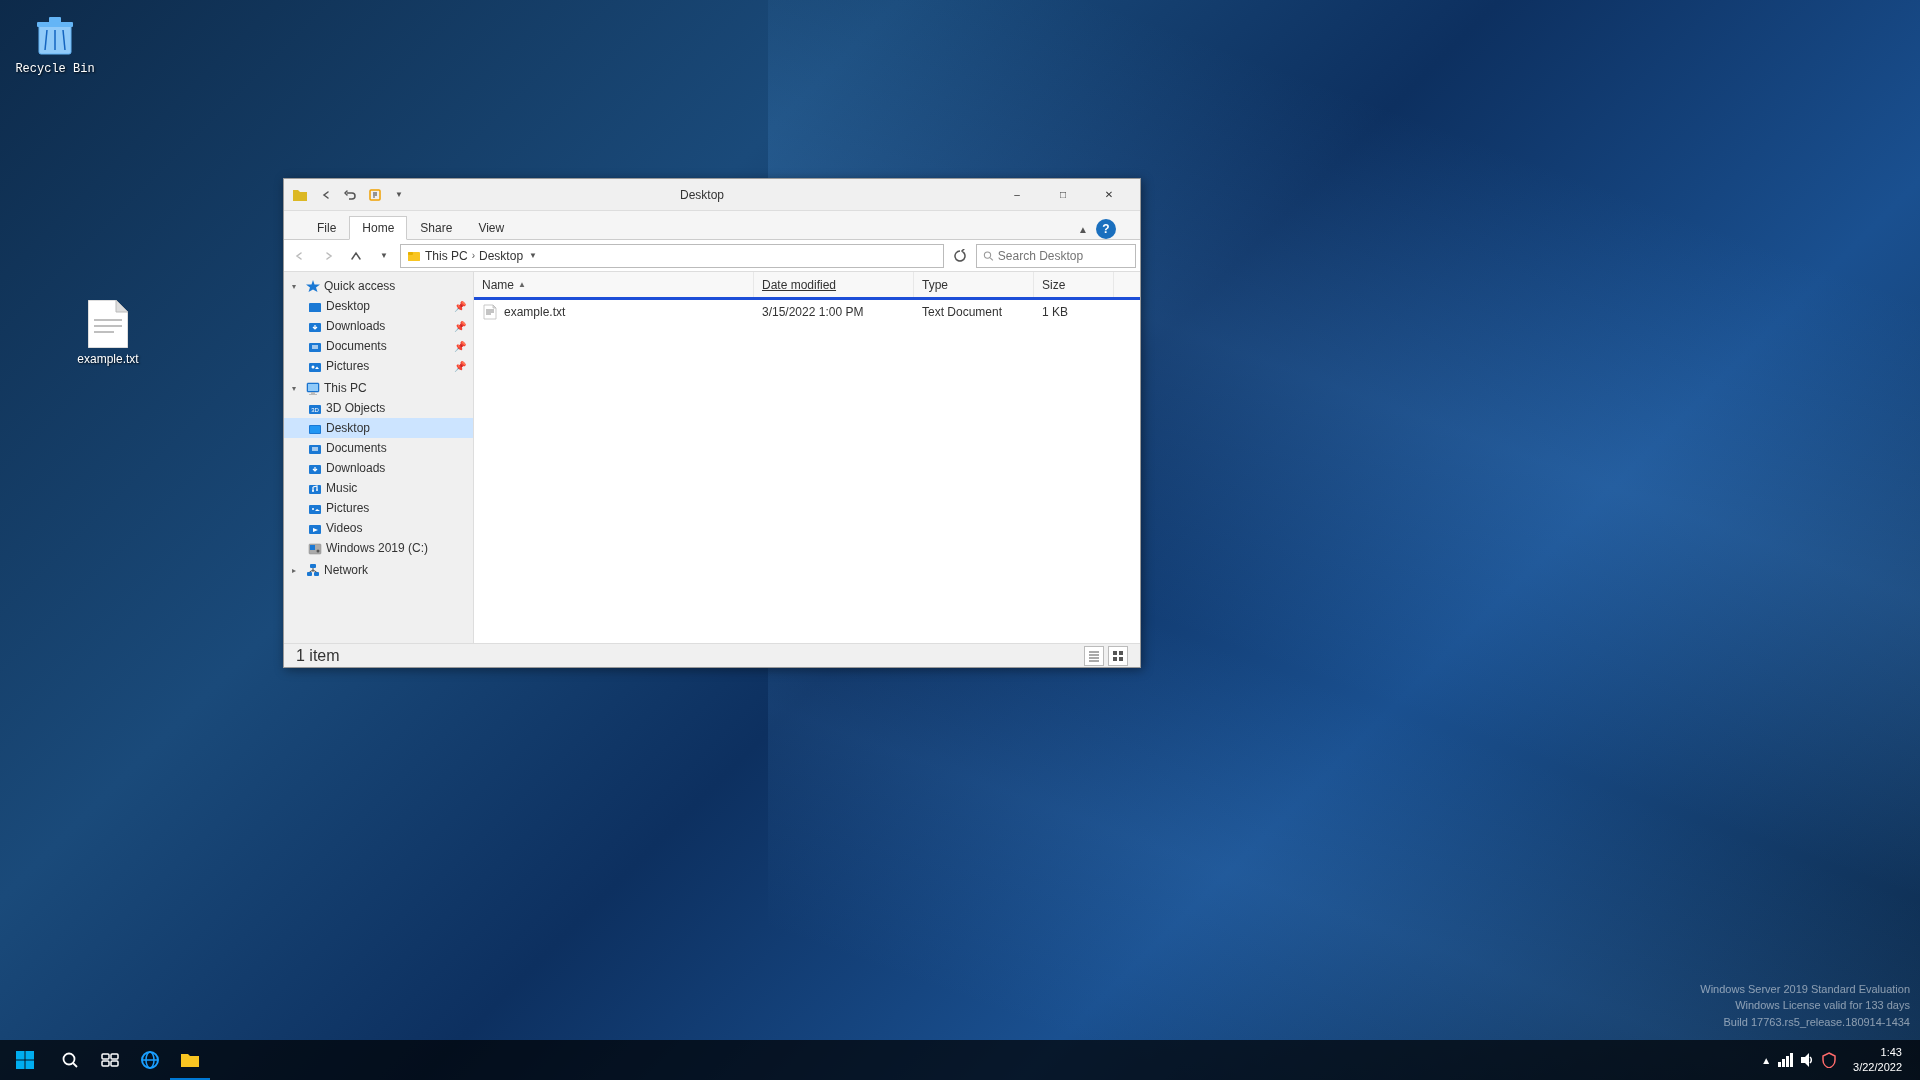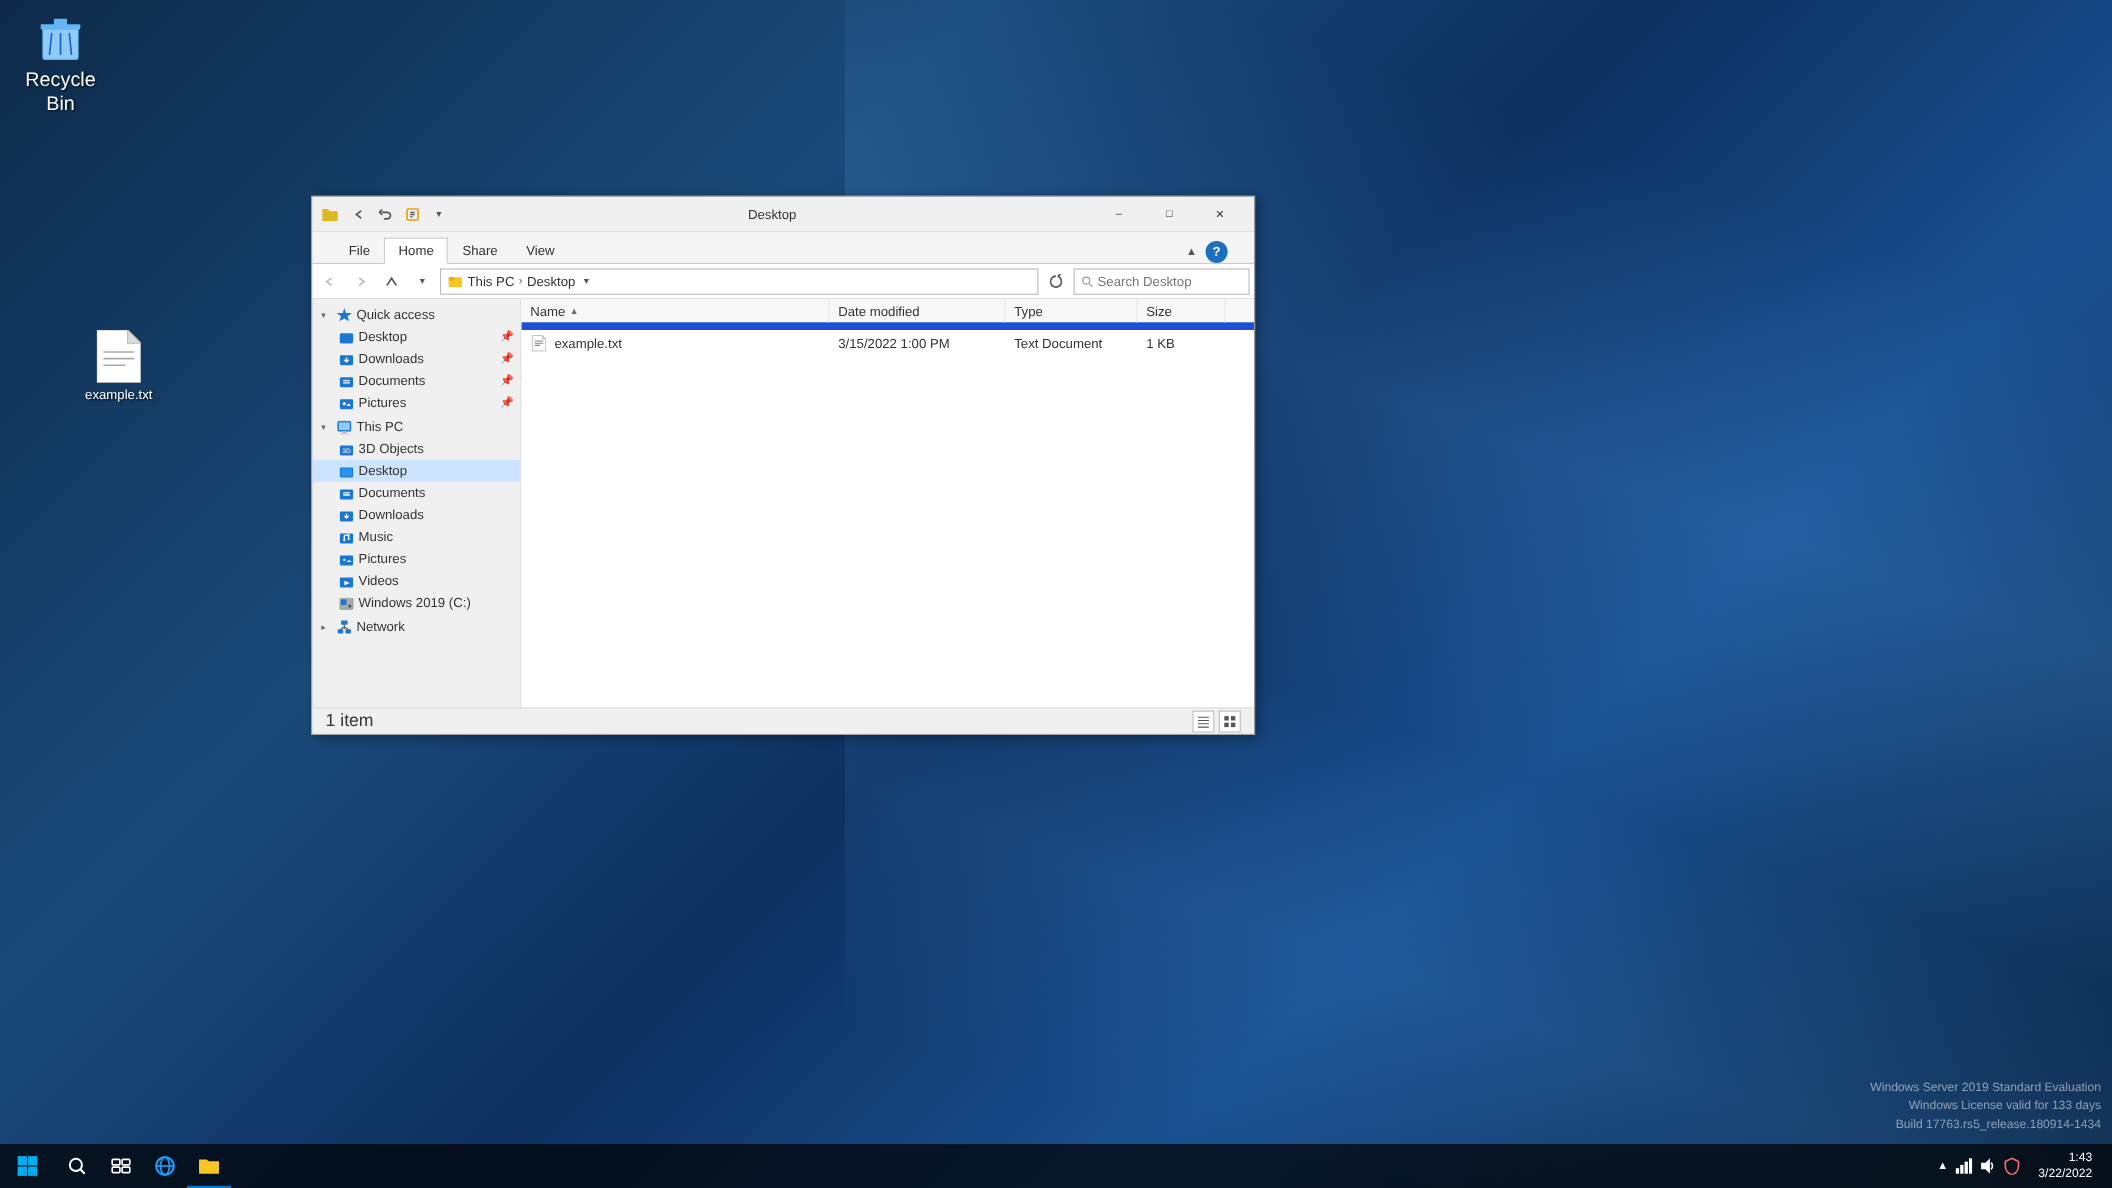--- a/index.html
+++ b/index.html
@@ -51,10 +51,11 @@
       margin-bottom: 4px;
     }
     .desktop-icon .icon-label {
-      font-size: 18px;
+      font-size: 12px;
       color: white;
       text-shadow: 1px 1px 2px rgba(0,0,0,0.8);
       line-height: 1.2;
+      font-family: Liberation Mono, monospace;
     }
 
     

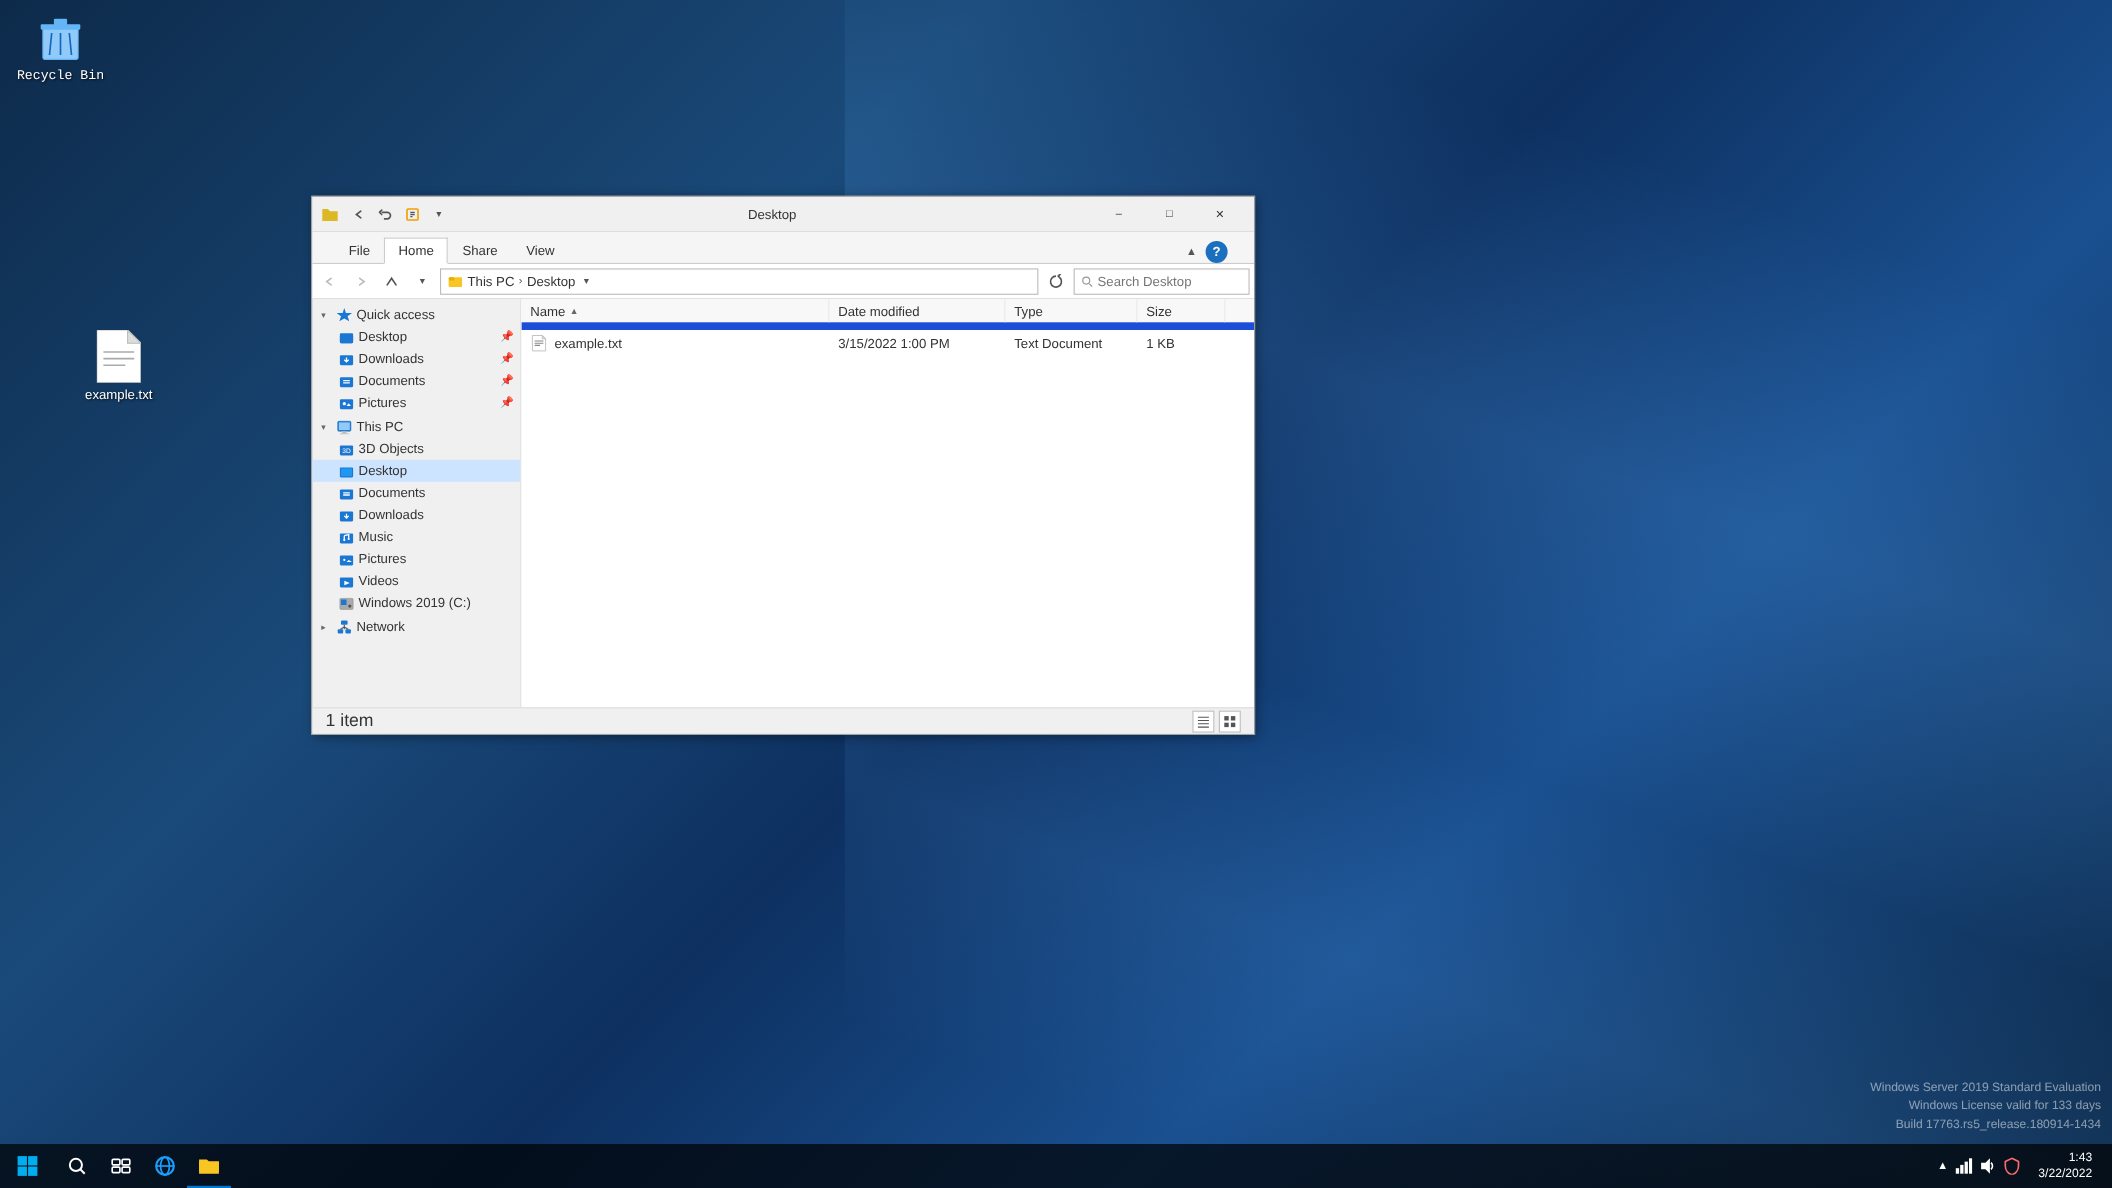--- a/index.html
+++ b/index.html
@@ -338,7 +338,7 @@
       display: flex;
       align-items: center;
       height: 28px;
-      border-bottom: 7px solid #1d4ed8;
+      border-bottom: 3px solid #1d4ed8;
       background: #f8f8f8;
       font-size: 12px;
       color: #333;

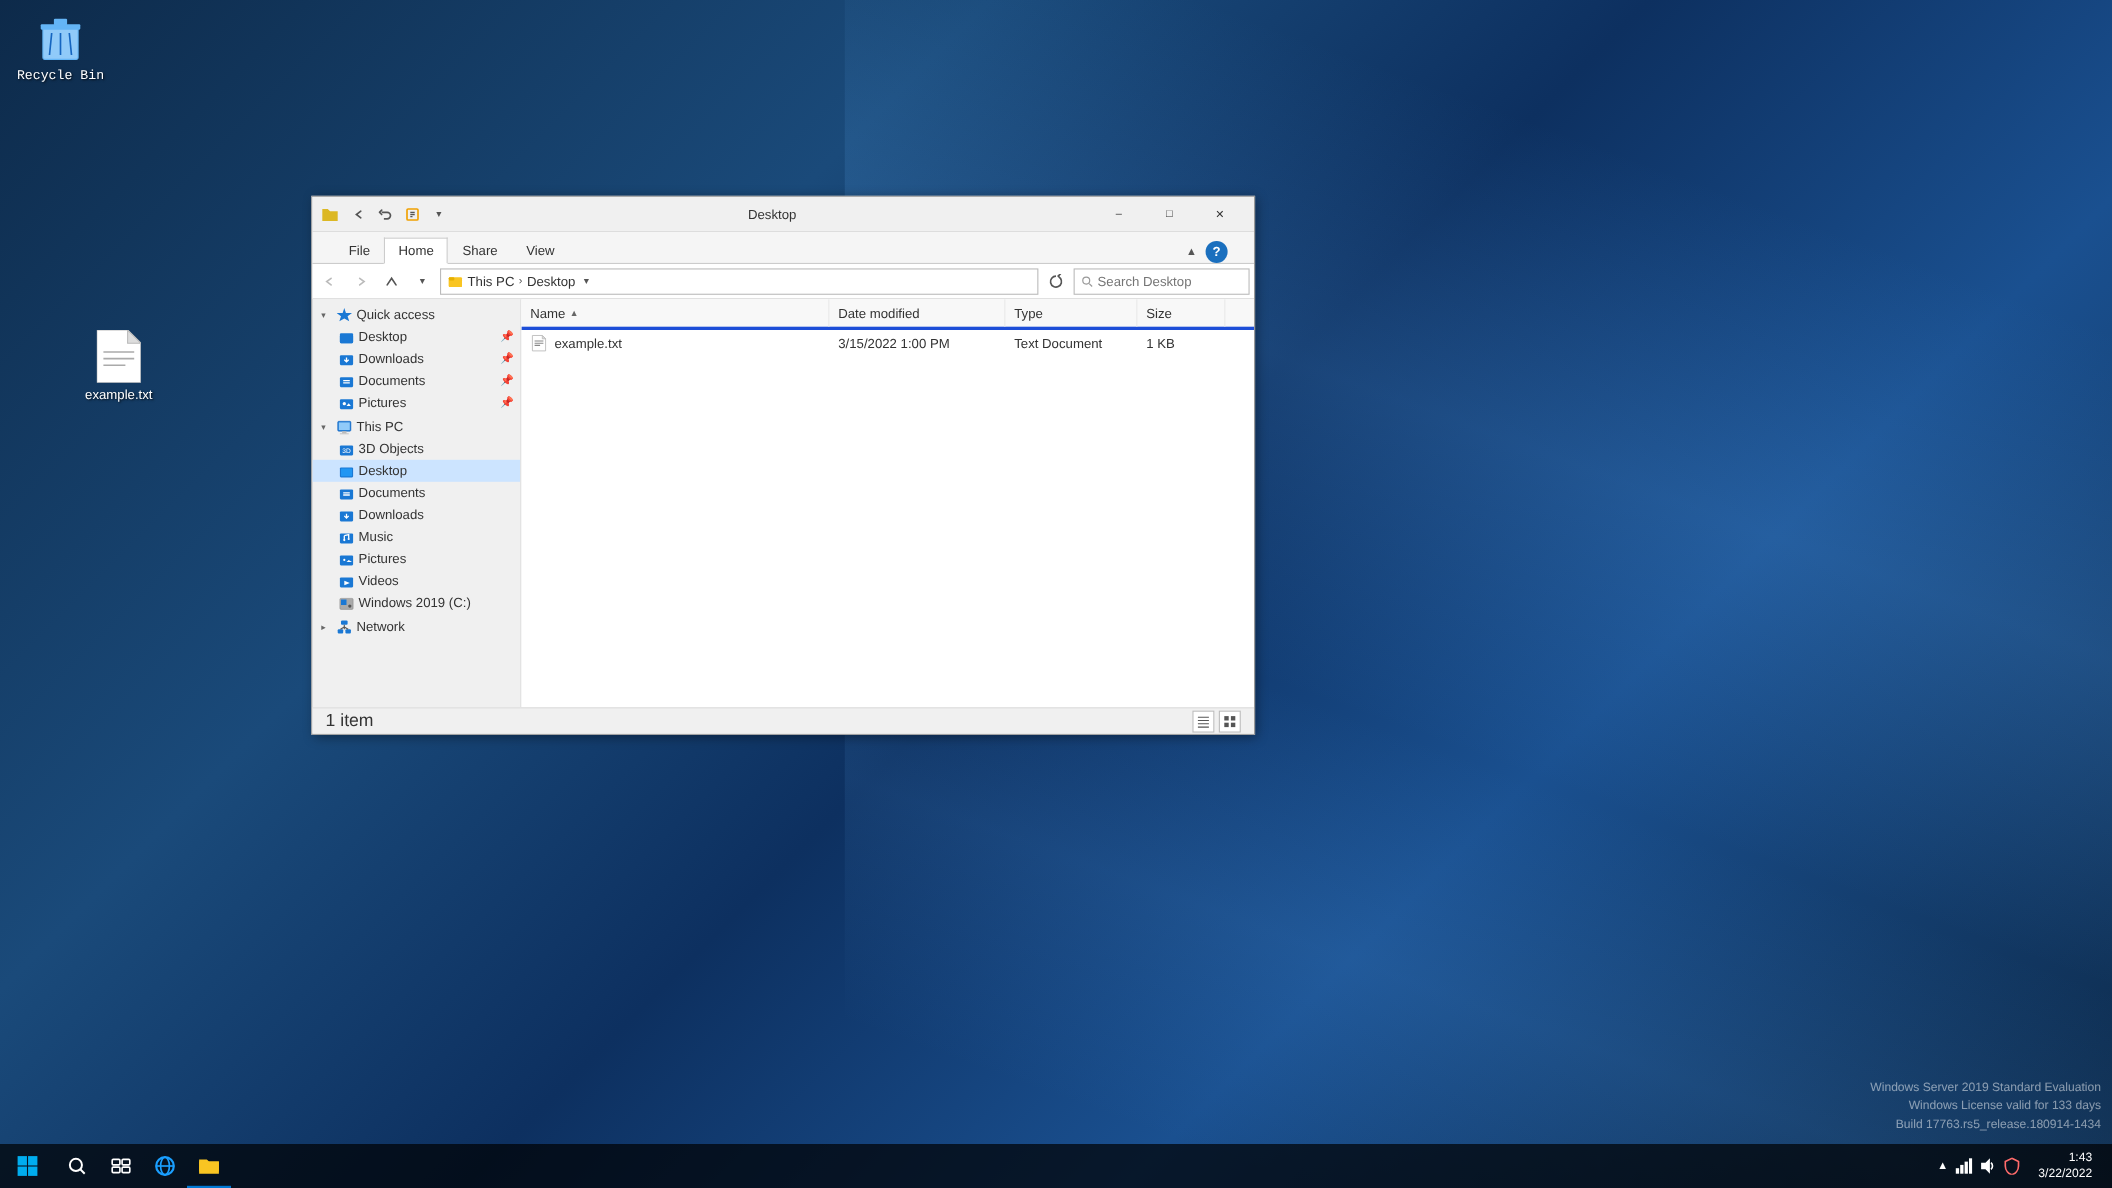--- a/index.html
+++ b/index.html
@@ -355,7 +355,7 @@
       gap: 4px;
     }
     .col-name { width: 280px; }
-    .col-date { width: 160px; }
+    .col-date { width: 160px; text-decoration: underline; }
     .col-type { width: 120px; }
     .col-size { width: 80px; }
     .sort-icon { font-size: 8px; color: #666; }

